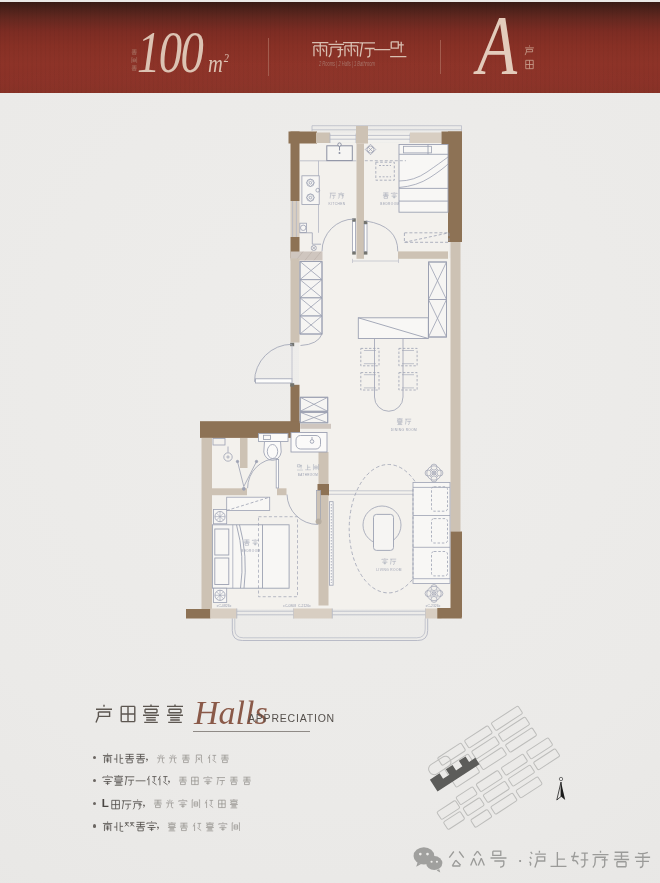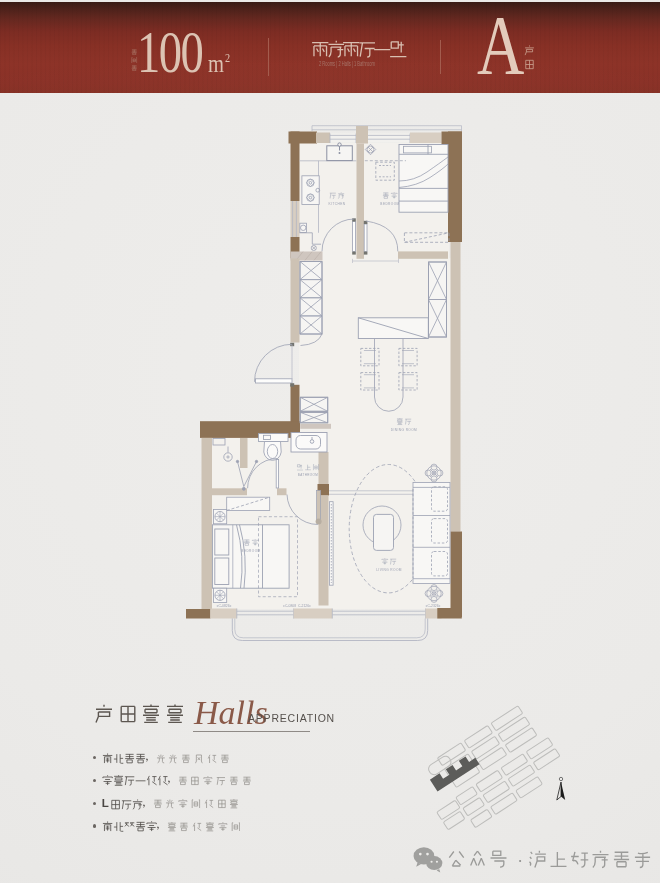--- a/index.html
+++ b/index.html
@@ -6,7 +6,7 @@
  background:radial-gradient(ellipse 120% 90% at 50% 42%, #eeedeb 0%, #ebeae8 55%, #e6e5e3 100%);}
 .cj{display:inline-block;vertical-align:middle}
 #hdr{position:absolute;left:0;top:2px;width:660px;height:91px;
- background:linear-gradient(180deg,#391c16 0%,#4e221b 8%,#662820 19%,#7c2c23 32%,#873025 48%,#8d3328 68%,#8a3127 88%,#863025 100%);}
+ background:linear-gradient(180deg,#391c16 0%,#4e221b 8%,#662820 19%,#7c2c23 32%,#873025 48%,#8d3328 68%,#8a3127 88%,#863025 100%);font-style:italic;}
 #hdr:before{content:"";position:absolute;inset:0;background:
  radial-gradient(120% 100% at 50% 120%, rgba(255,190,150,.05), rgba(0,0,0,0) 60%),
  repeating-linear-gradient(90deg, rgba(25,8,2,.035) 0 1px, rgba(0,0,0,0) 1px 4px, rgba(60,20,8,.03) 4px 6px, rgba(0,0,0,0) 6px 9px);}

